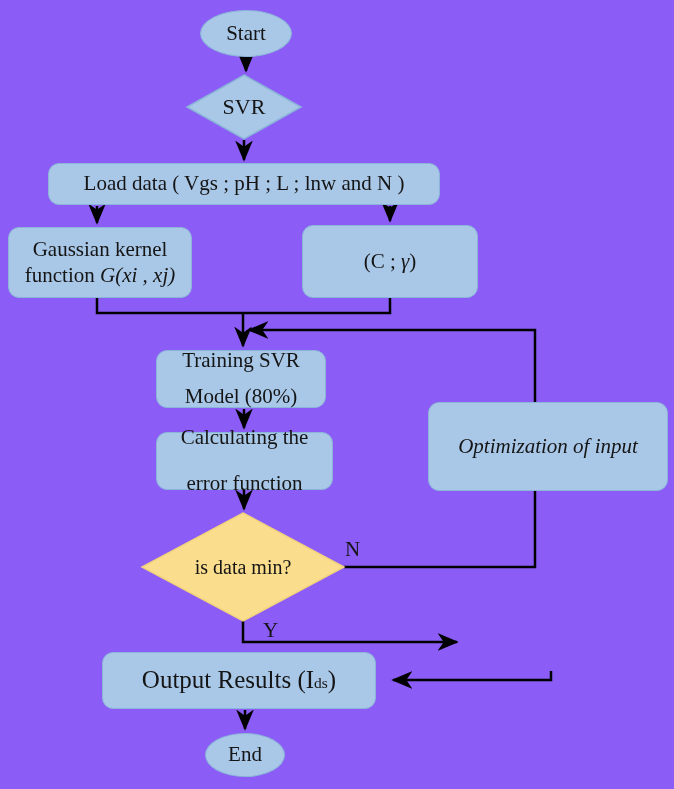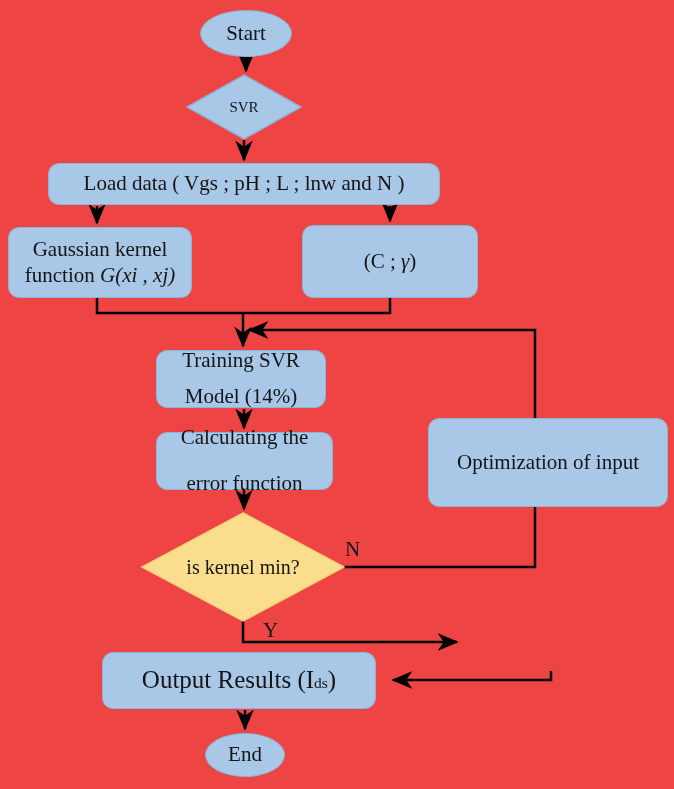--- a/index.html
+++ b/index.html
@@ -6,7 +6,7 @@
   #canvas{
     position:relative;
     width:674px;height:789px;
-    background:#ef4444;
+    background:#8b5cf6;
     font-family:"Liberation Serif","DejaVu Serif",serif;
     color:#151515;
     overflow:hidden;

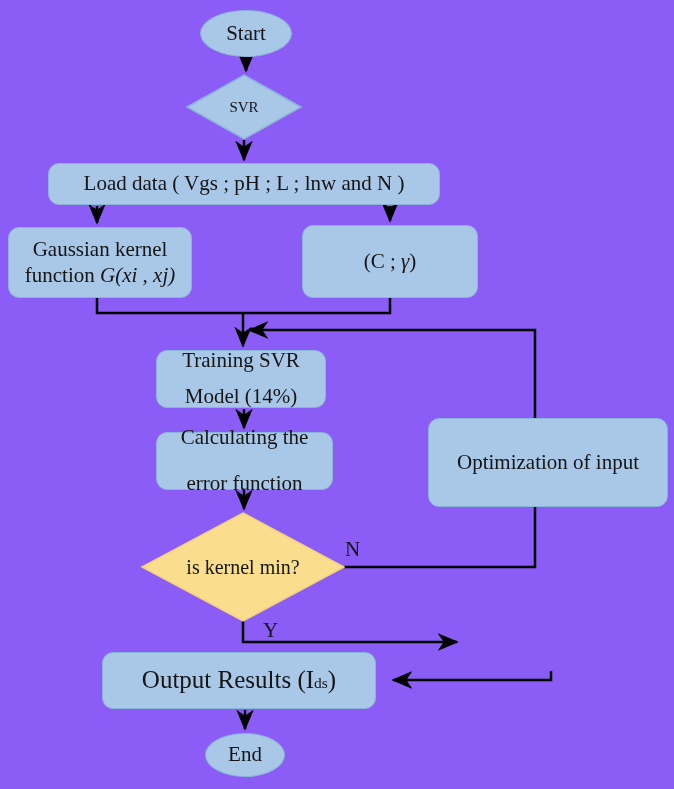--- a/index.html
+++ b/index.html
@@ -47,7 +47,7 @@
   #n-testing    {left:461px;top:612px;width:177px;height:58px;}
   #n-output     {left:102px;top:652px;width:274px;height:57px;font-size:25px;}
   #n-end        {left:205px;top:733px;width:80px; height:44px;justify-content:center;}
-  #d-svr-label  {left:189px;top:77px; width:110px;height:60px;font-size:15px;}
+  #d-svr-label  {left:189px;top:77px; width:110px;height:60px;font-size:22px;}
   #d-err-label  {left:153px;top:541px;width:180px;height:52px;font-size:20px;}
   #lbl-n{left:345px;top:537px;}
   #lbl-y{left:263px;top:618px;}

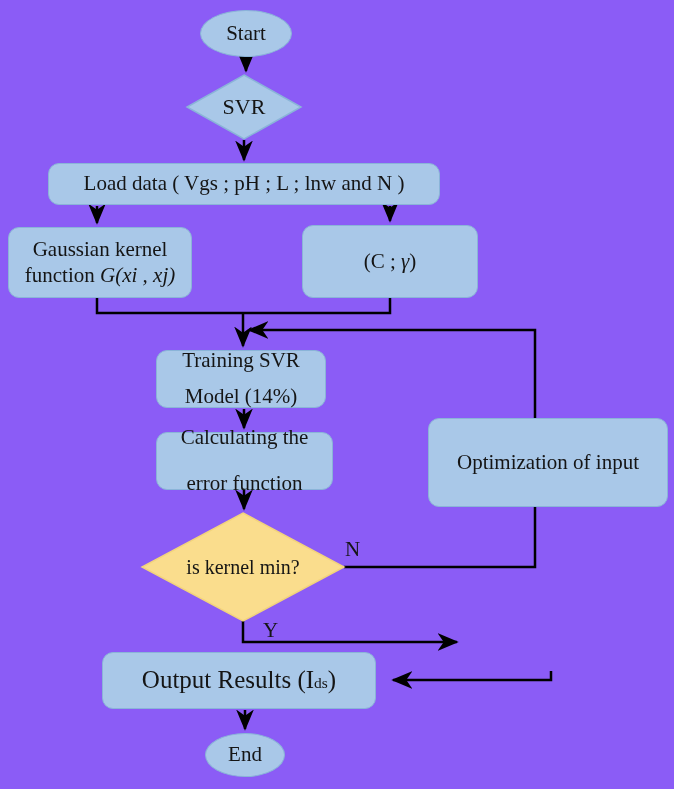--- a/index.html
+++ b/index.html
@@ -104,7 +104,7 @@
 
   <div class="node" id="n-training">
     <span class="ln">Training SVR</span>
-    <span class="ln">Model (14%)</span>
+    <span class="ln">Model (80%)</span>
   </div>
 
   <div class="node" id="n-calc">

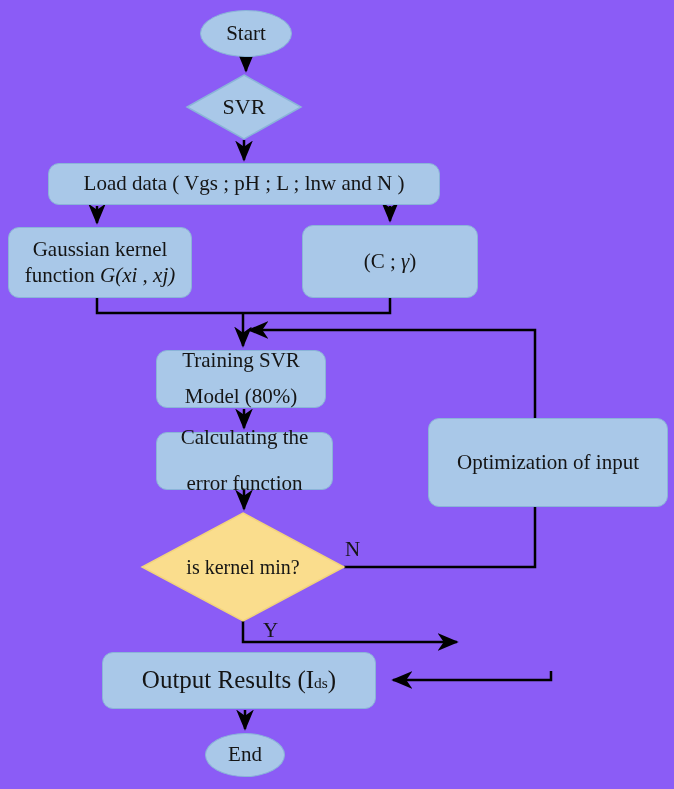--- a/index.html
+++ b/index.html
@@ -43,7 +43,7 @@
   #n-svrparams  {left:302px;top:225px;width:176px;height:73px;}
   #n-training   {left:156px;top:350px;width:170px;height:58px;gap:10px;}
   #n-calc       {left:156px;top:432px;width:177px;height:58px;gap:20px;}
-  #n-optim      {left:428px;top:418px;width:240px;height:89px;}
+  #n-optim      {left:428px;top:402px;width:240px;height:89px;font-style:italic;}
   #n-testing    {left:461px;top:612px;width:177px;height:58px;}
   #n-output     {left:102px;top:652px;width:274px;height:57px;font-size:25px;}
   #n-end        {left:205px;top:733px;width:80px; height:44px;justify-content:center;}

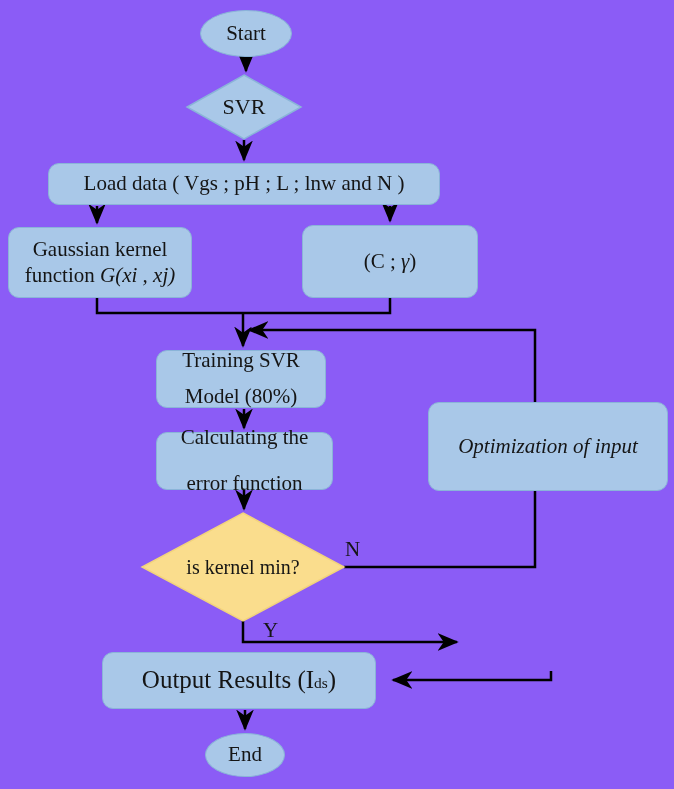--- a/index.html
+++ b/index.html
@@ -113,7 +113,7 @@
   </div>
 
   <div class="diamond-label" id="d-err-label">
-    <span>is kernel min?</span>
+    <span>is data min?</span>
   </div>
 
   <div class="node" id="n-optim">

